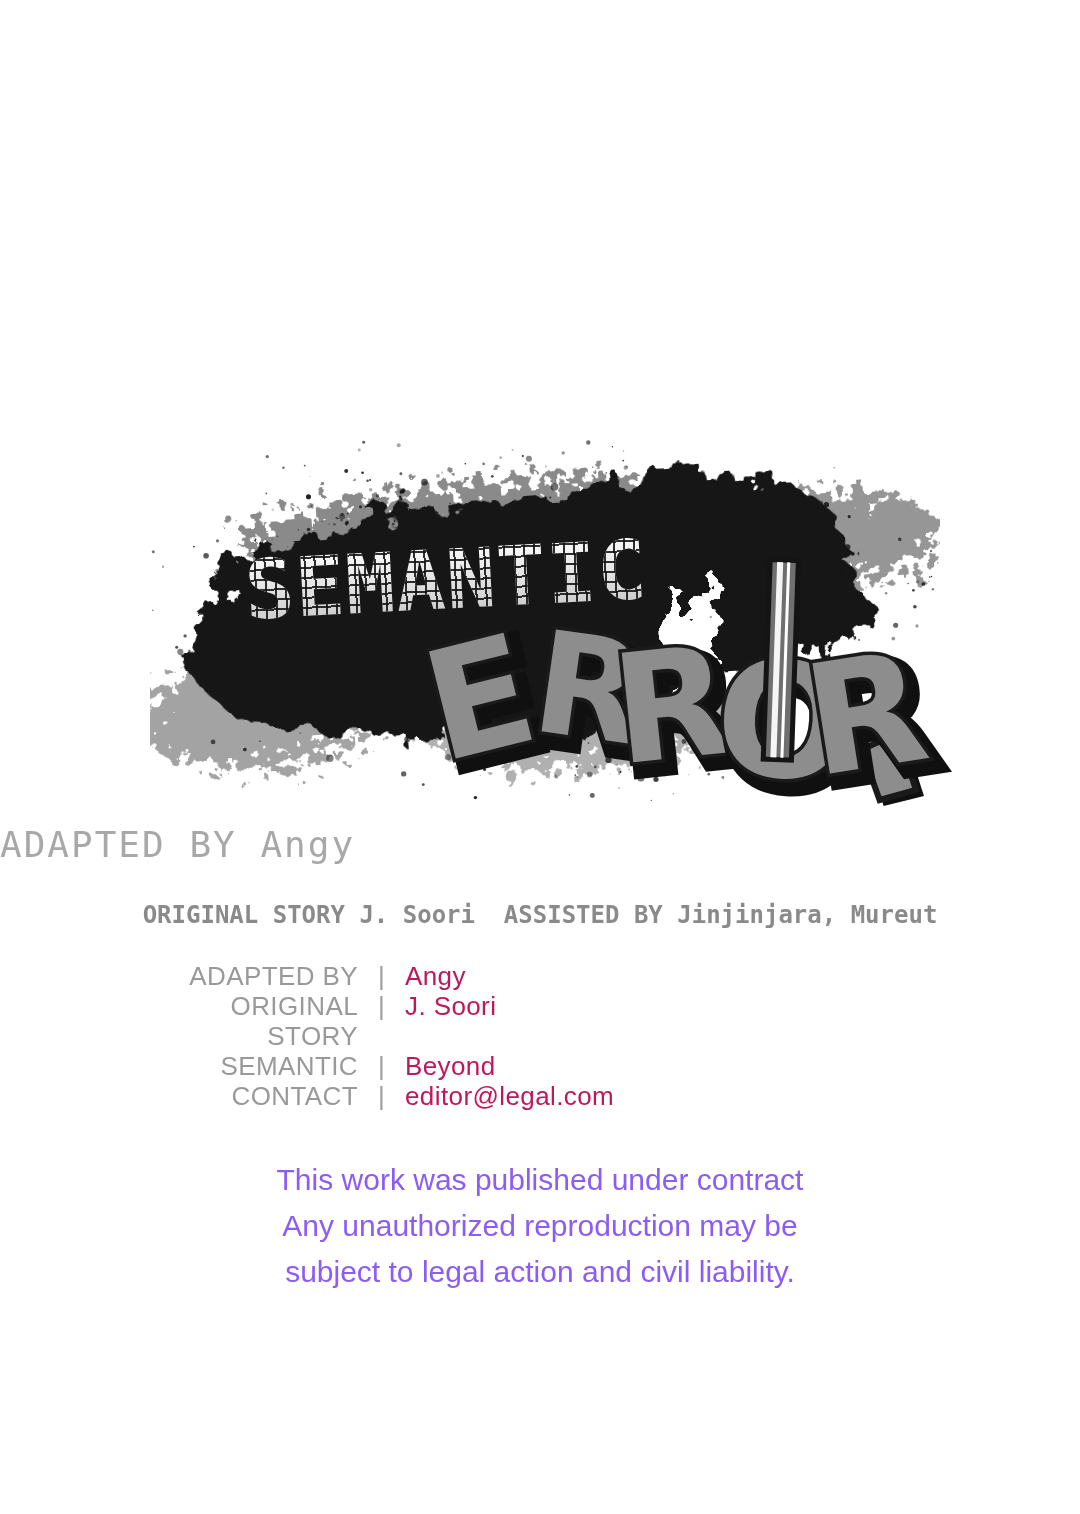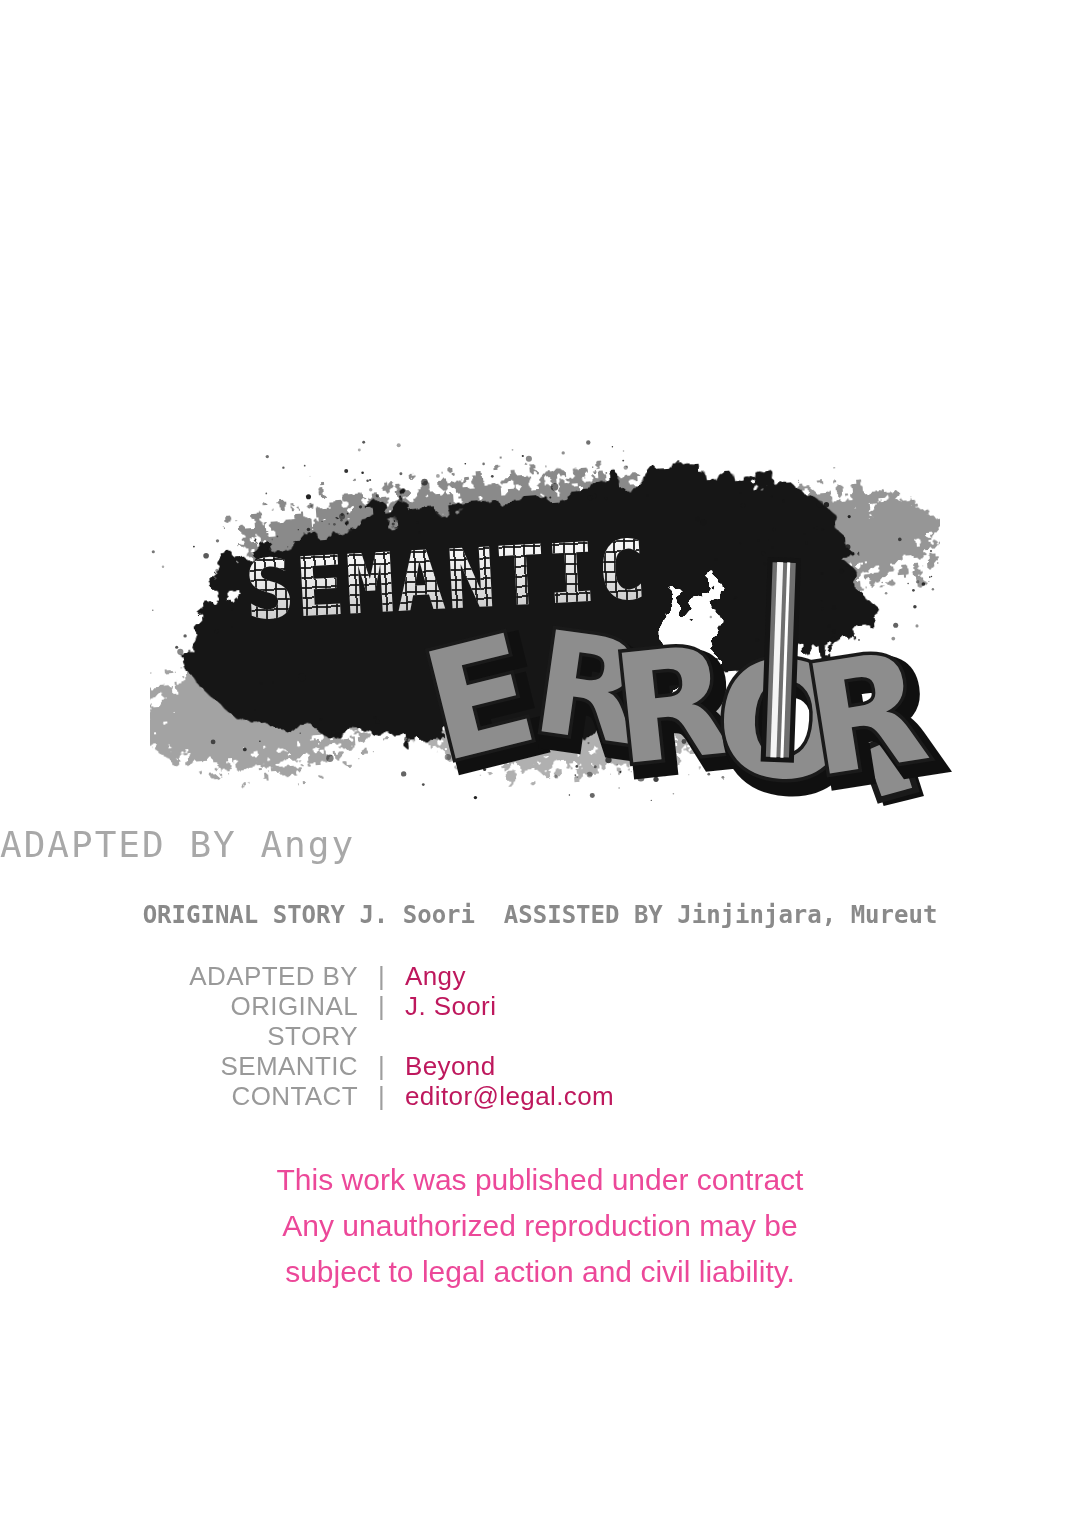--- a/index.html
+++ b/index.html
@@ -51,7 +51,7 @@
   
   .copyright {
     position:absolute; left:0; top:1157px; width:100%; text-align:center;
-    font-size:30px; line-height:46px; color:#ec4899;
+    font-size:30px; line-height:46px; color:#8b5cf6;
   }
 </style>
 </head>

